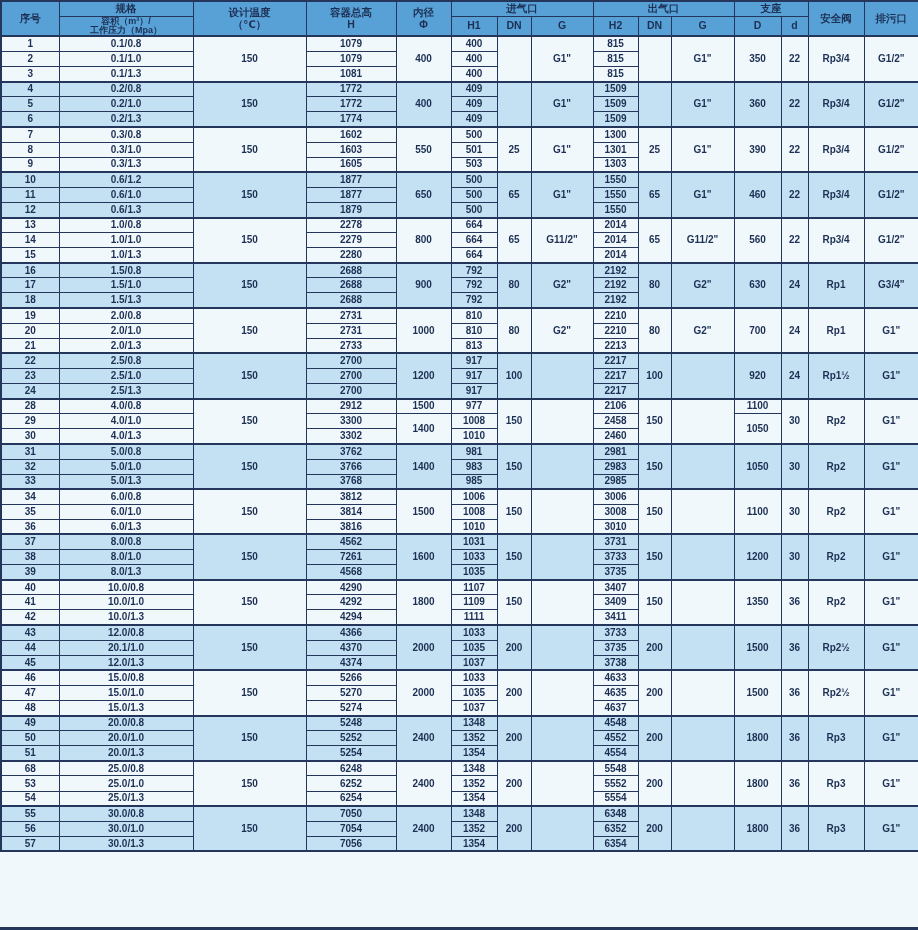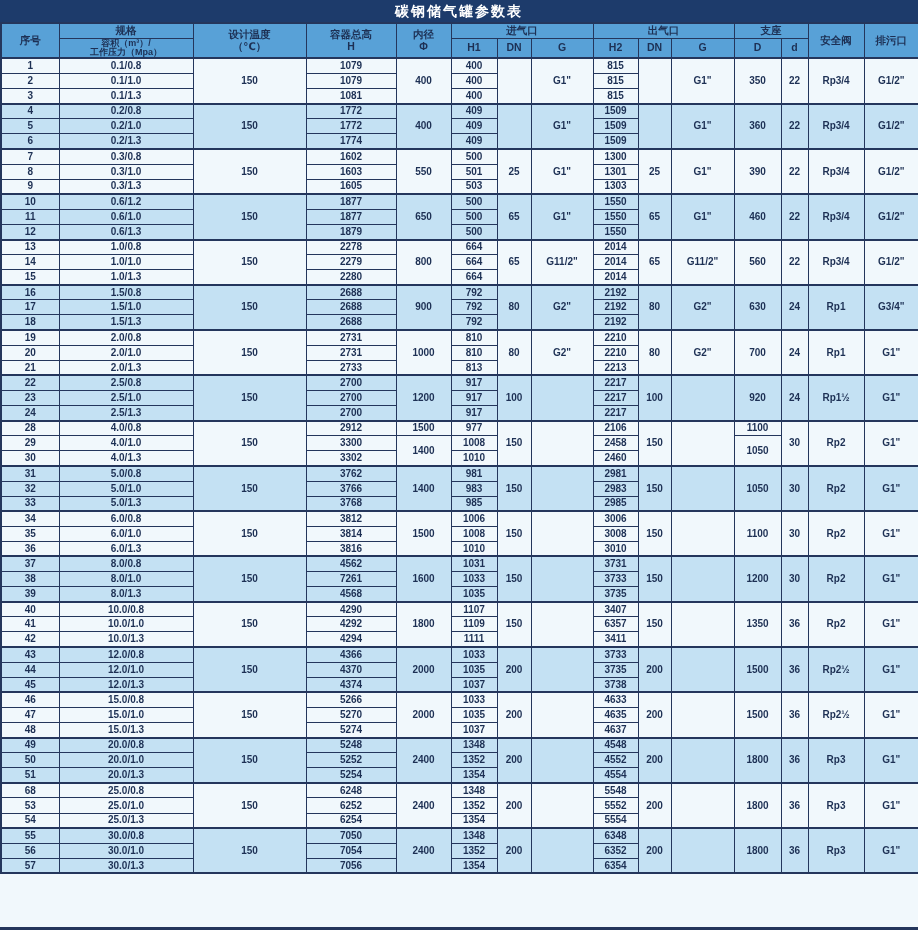--- a/index.html
+++ b/index.html
@@ -74,7 +74,6 @@
 <body>
 
 <div class="page">
-  <div class="title-bar">碳钢储气罐参数表</div>
 
   <table class="spec">
     <colgroup>

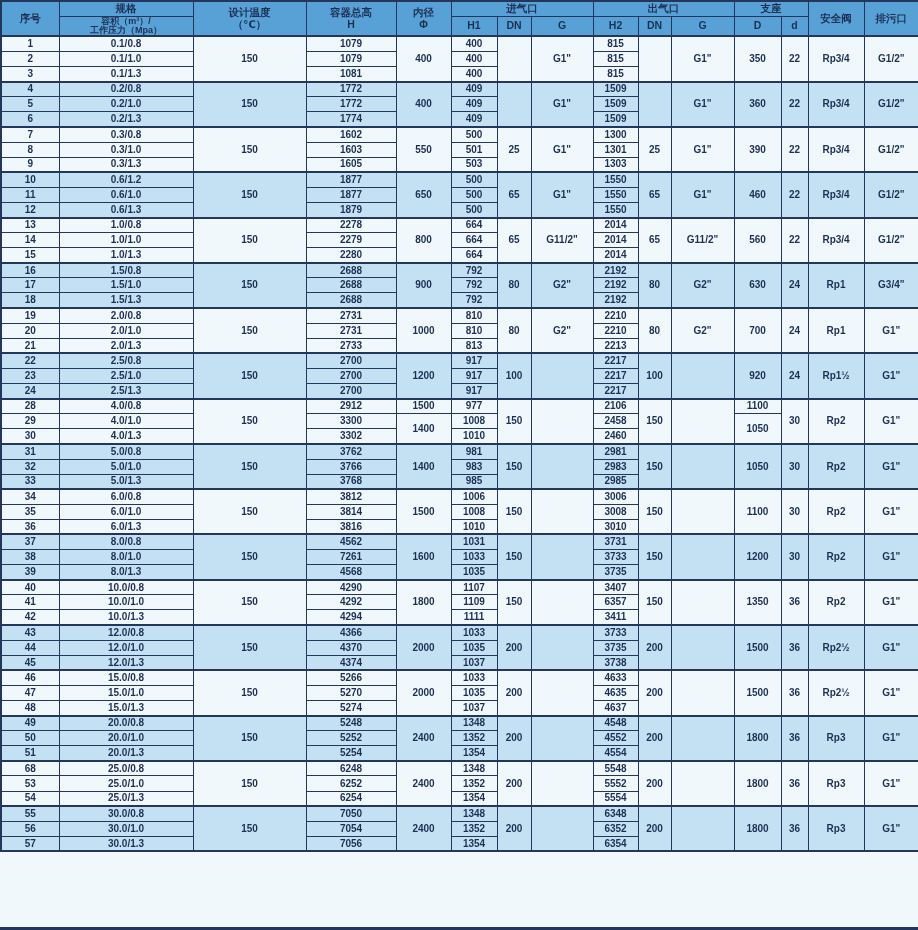--- a/index.html
+++ b/index.html
@@ -527,7 +527,7 @@
           <td>10.0/1.0</td>
           <td>4292</td>
           <td>1109</td>
-          <td>6357</td>
+          <td>3409</td>
         </tr>
         <tr class="shade-light">
           <td>42</td>

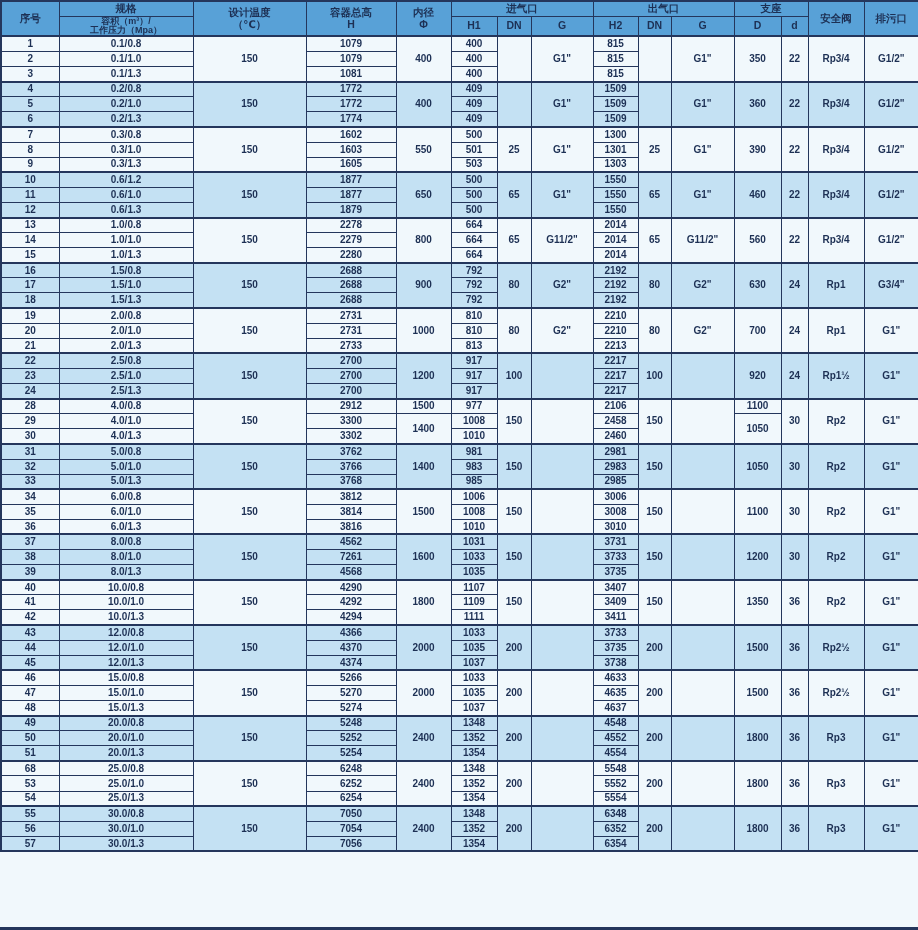--- a/index.html
+++ b/index.html
@@ -555,7 +555,7 @@
         </tr>
         <tr class="shade-blue">
           <td>44</td>
-          <td>12.0/1.0</td>
+          <td>20.1/1.0</td>
           <td>4370</td>
           <td>1035</td>
           <td>3735</td>

